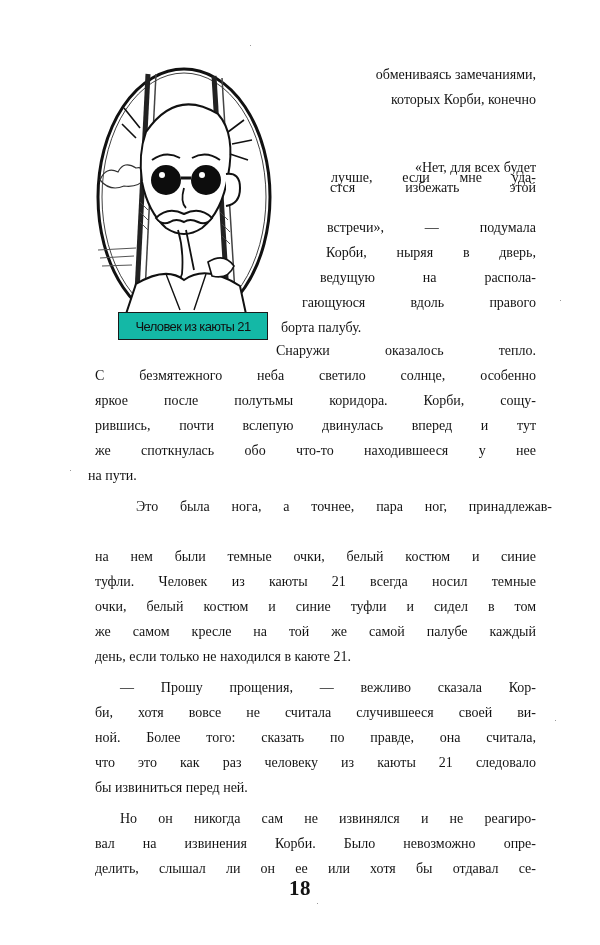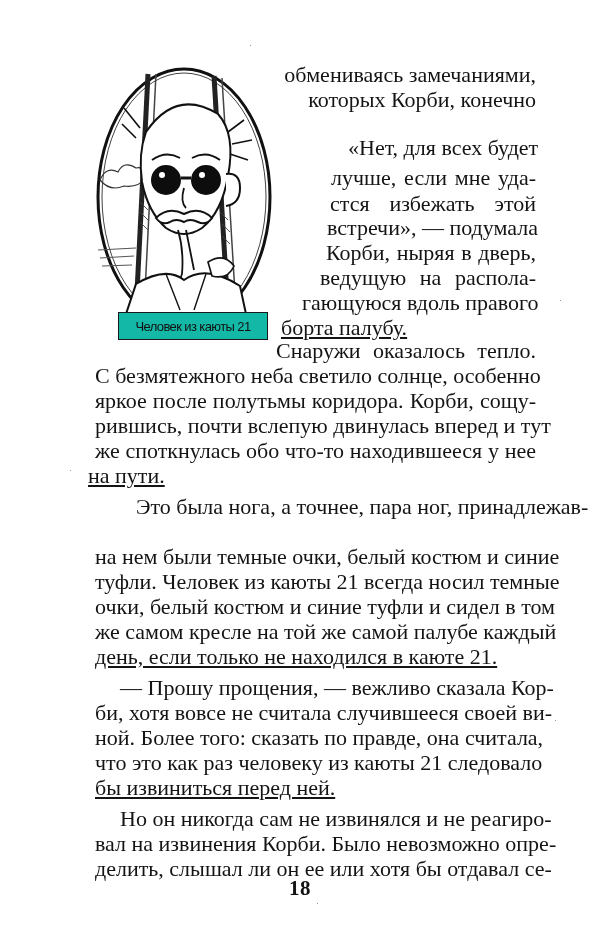--- a/index.html
+++ b/index.html
@@ -49,7 +49,7 @@
     }
     .line {
       position: absolute;
-      font-size: 22px;
+      font-size: 14px;
       line-height: 25px;
       white-space: nowrap;
       text-align: justify;

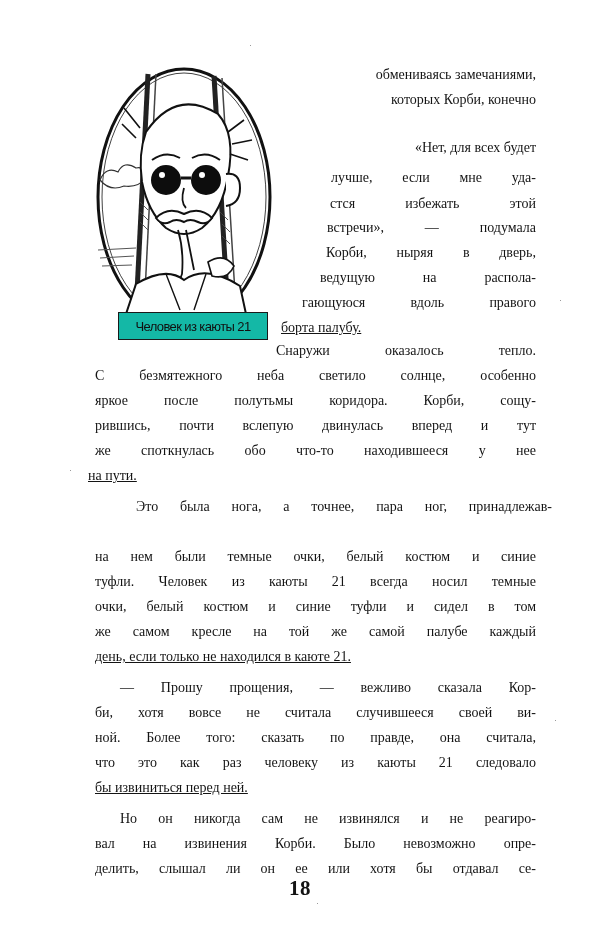--- a/index.html
+++ b/index.html
@@ -130,7 +130,7 @@
 
   <div class="line right" style="left:284px; top:62px;  width:252px;">обмениваясь замечаниями,</div>
   <div class="line right" style="left:300px; top:87px;  width:236px;">которых Корби, конечно</div>
-  <div class="line right" style="left:348px; top:135px; width:188px;">«Нет, для всех будет</div>
+  <div class="line right" style="left:348px; top:155px; width:188px;">«Нет, для всех будет</div>
   <div class="line" style="left:331px; top:165px; width:205px;">лучше, если мне уда-</div>
   <div class="line" style="left:330px; top:191px; width:206px;">стся избежать этой</div>
   <div class="line" style="left:327px; top:215px; width:209px;">встречи», — подумала</div>

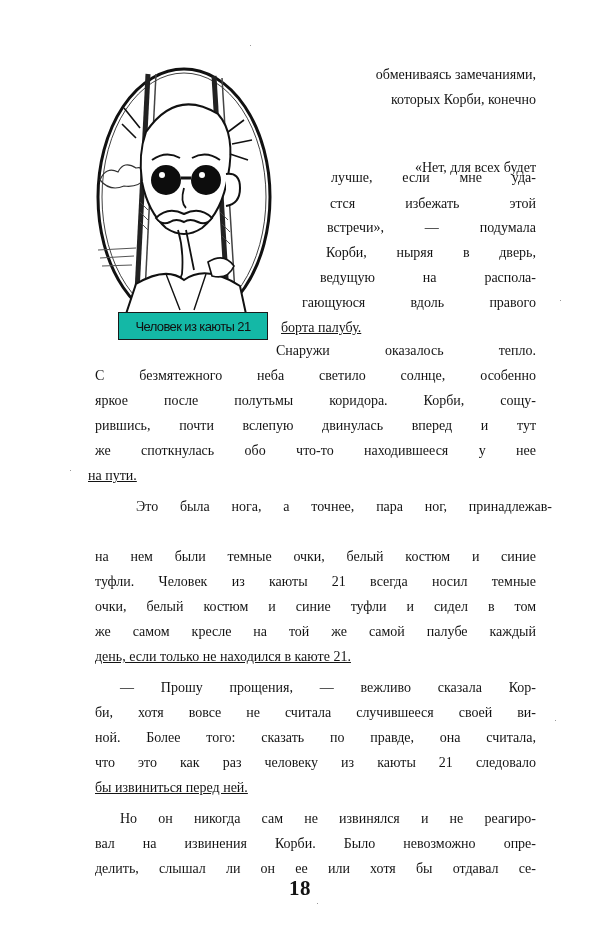--- a/index.html
+++ b/index.html
@@ -132,7 +132,7 @@
   <div class="line right" style="left:300px; top:87px;  width:236px;">которых Корби, конечно</div>
   <div class="line right" style="left:348px; top:155px; width:188px;">«Нет, для всех будет</div>
   <div class="line" style="left:331px; top:165px; width:205px;">лучше, если мне уда-</div>
-  <div class="line" style="left:330px; top:191px; width:206px;">стся избежать этой</div>
+  <div class="line" style="left:330px; top:175px; width:206px;">стся избежать этой</div>
   <div class="line" style="left:327px; top:215px; width:209px;">встречи», — подумала</div>
   <div class="line" style="left:326px; top:240px; width:210px;">Корби, ныряя в дверь,</div>
   <div class="line" style="left:320px; top:265px; width:216px;">ведущую на распола-</div>

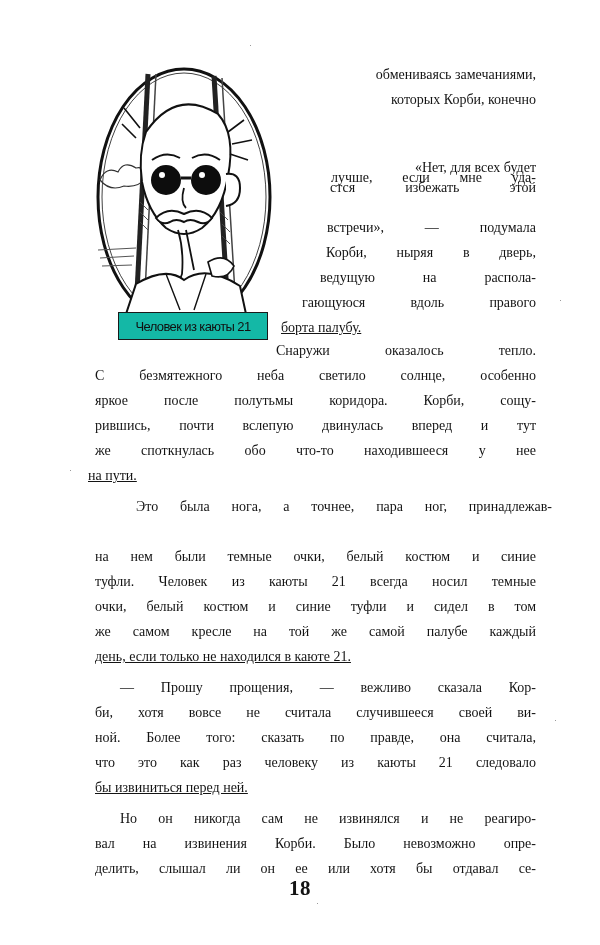--- a/index.html
+++ b/index.html
@@ -57,7 +57,6 @@
     }
     .line.last {
       text-align-last: left;
-      text-decoration: underline;
     }
     .line.right {
       text-align: right;

